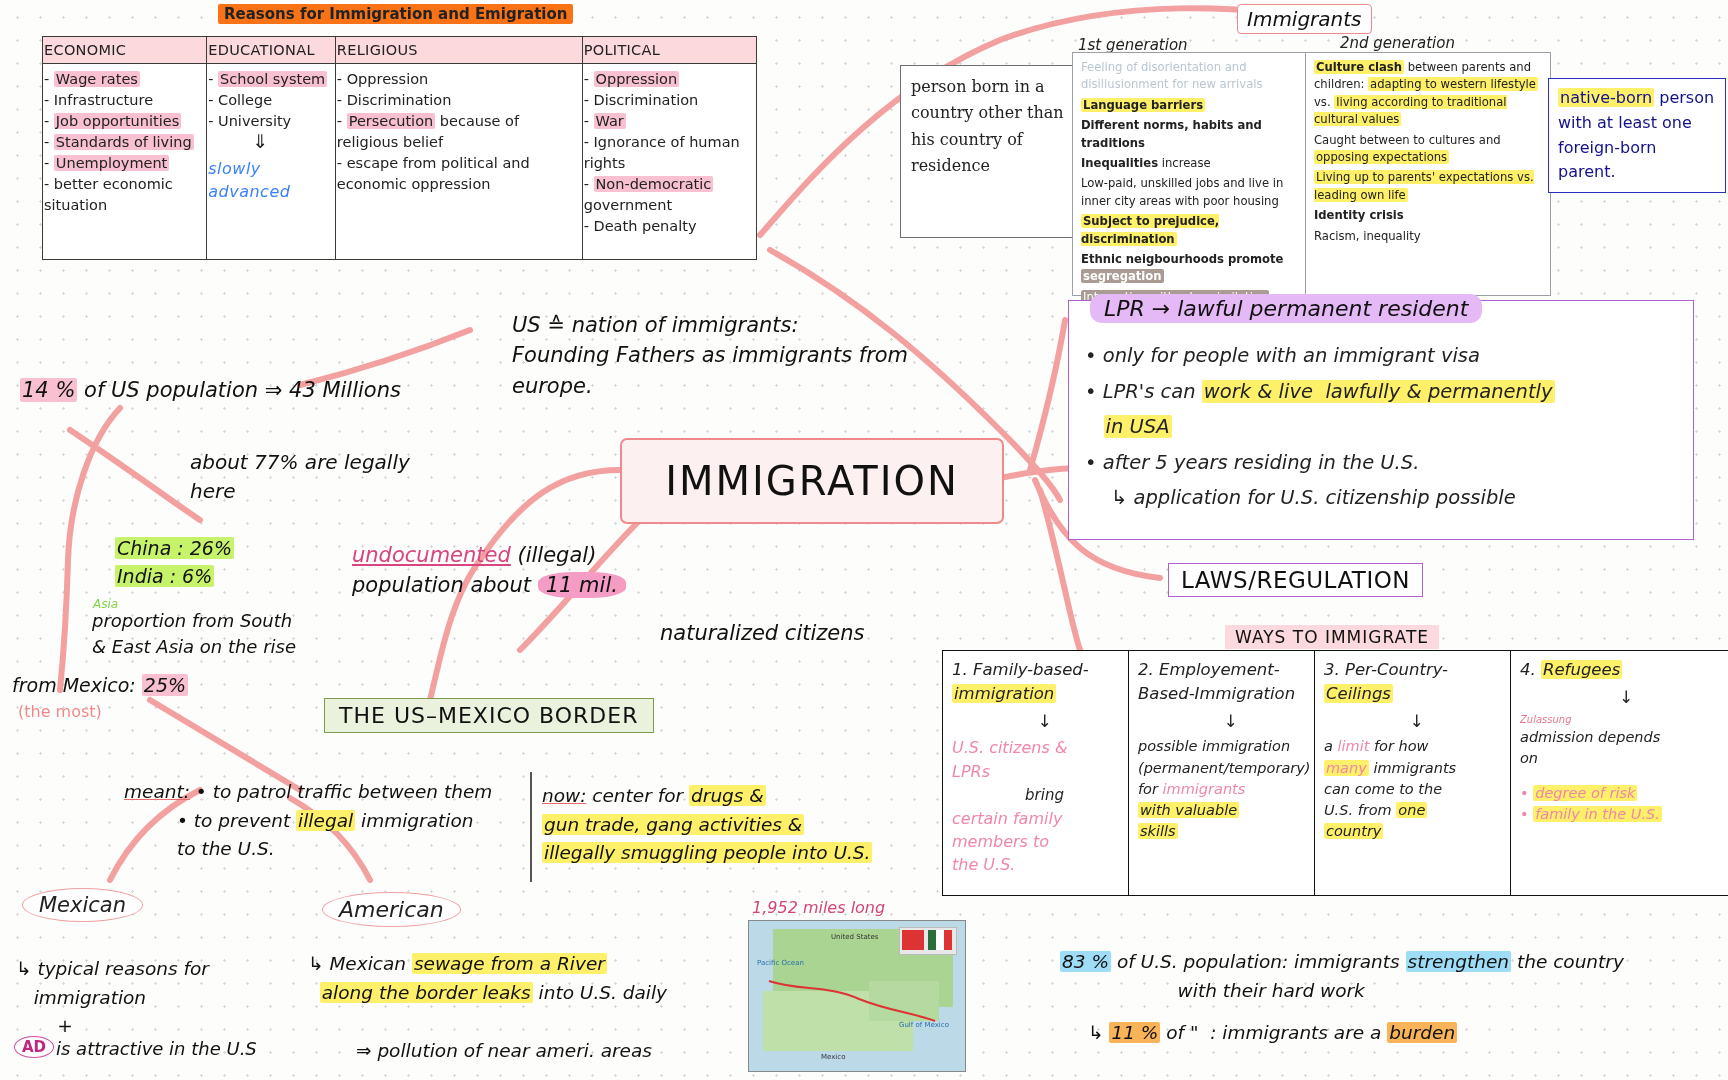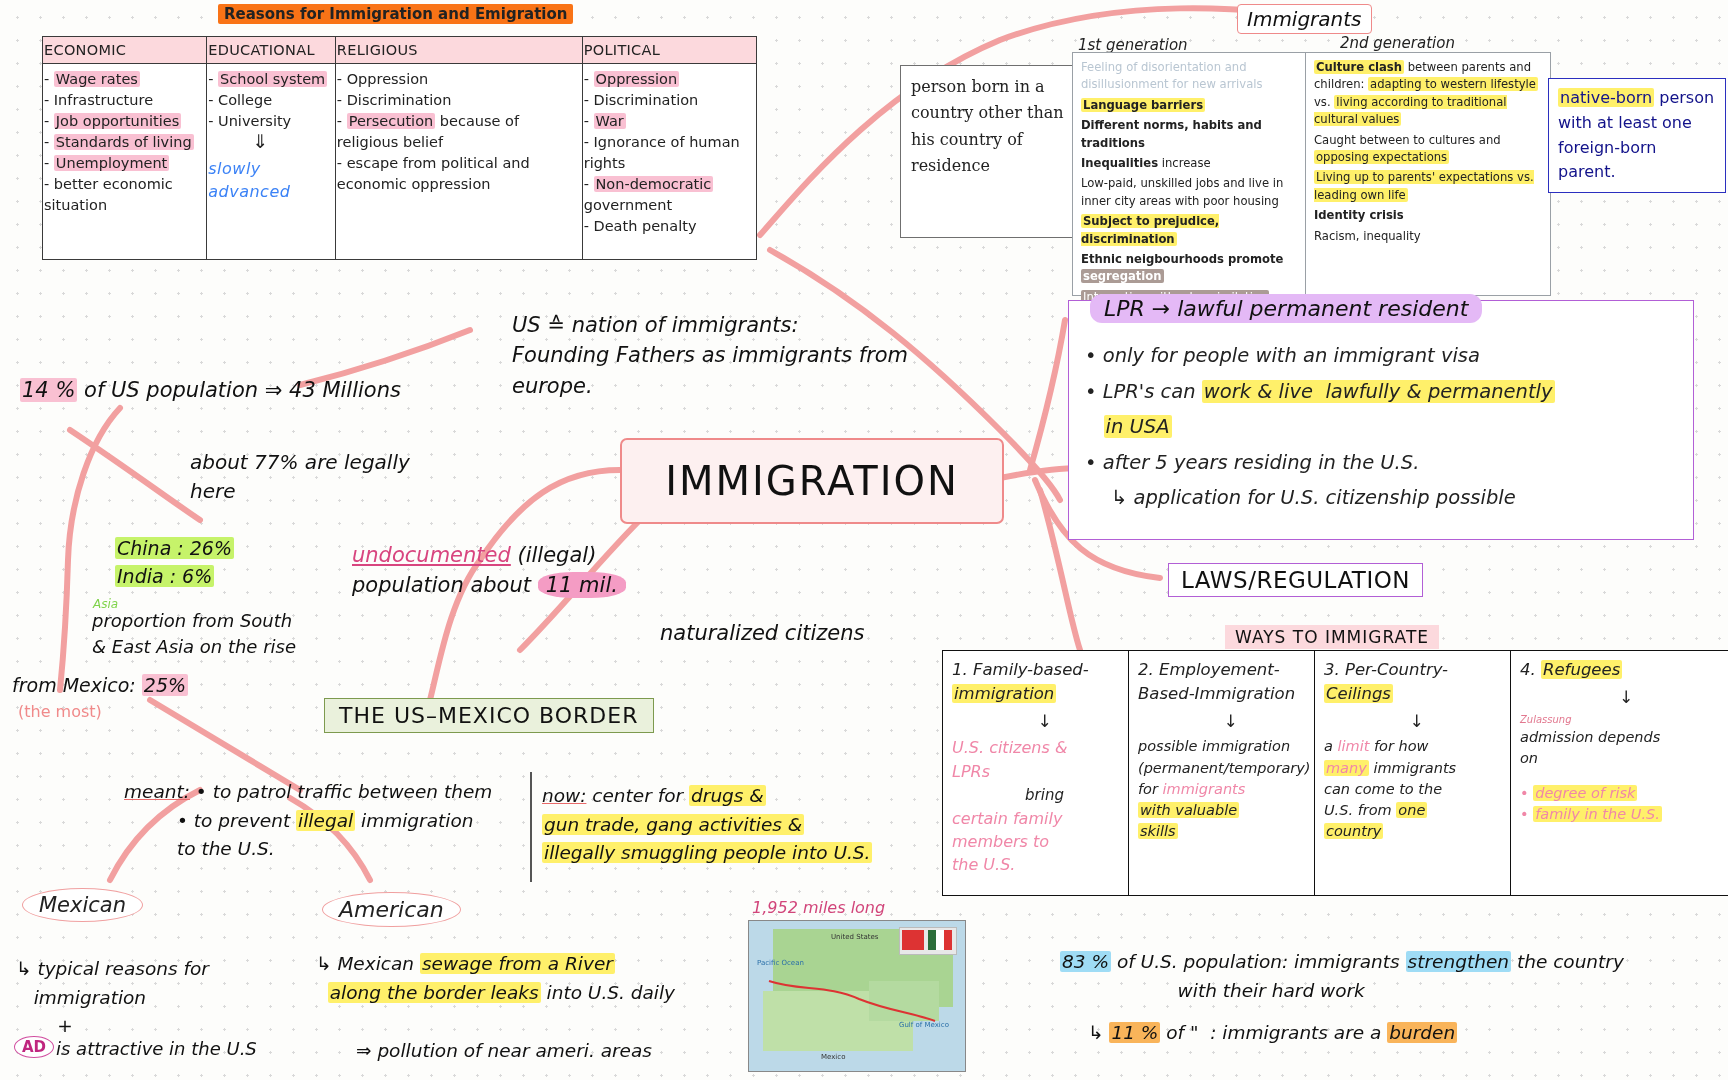--- a/index.html
+++ b/index.html
@@ -129,7 +129,7 @@
     padding:4px 16px;font-size:22px;background:#fff;font-style:italic;
   }
   #mexican-notes{left:16px;top:955px;width:290px;font-size:18.5px;line-height:1.55;}
-  #american-notes{left:316px;top:950px;width:420px;font-size:18.5px;line-height:1.55;}
+  #american-notes{left:308px;top:950px;width:420px;font-size:18.5px;line-height:1.55;}
   #ad-badge{
     left:14px;top:1036px;border:1.6px solid #d14fa0;border-radius:50%;
     padding:1px 7px;font-size:15px;font-weight:bold;color:#c0267f;background:#fff;

